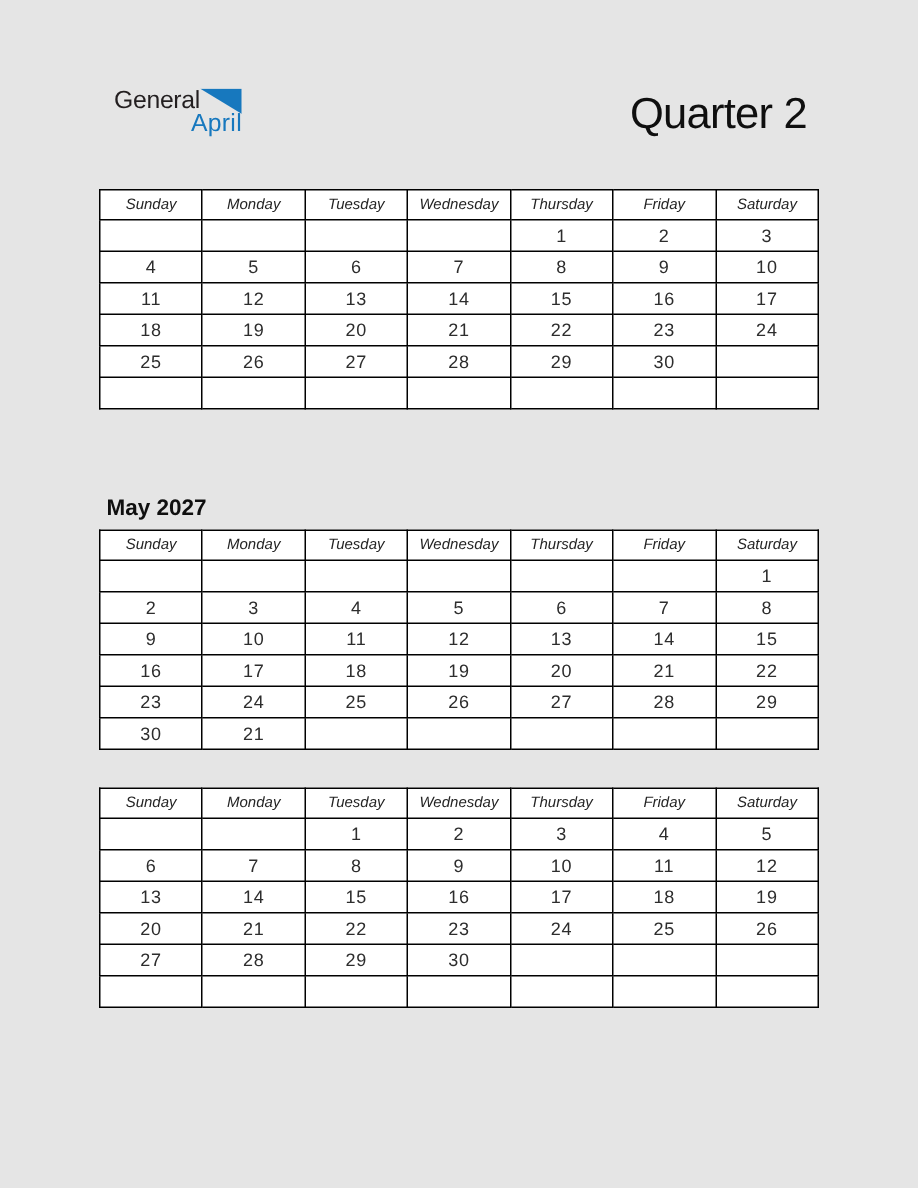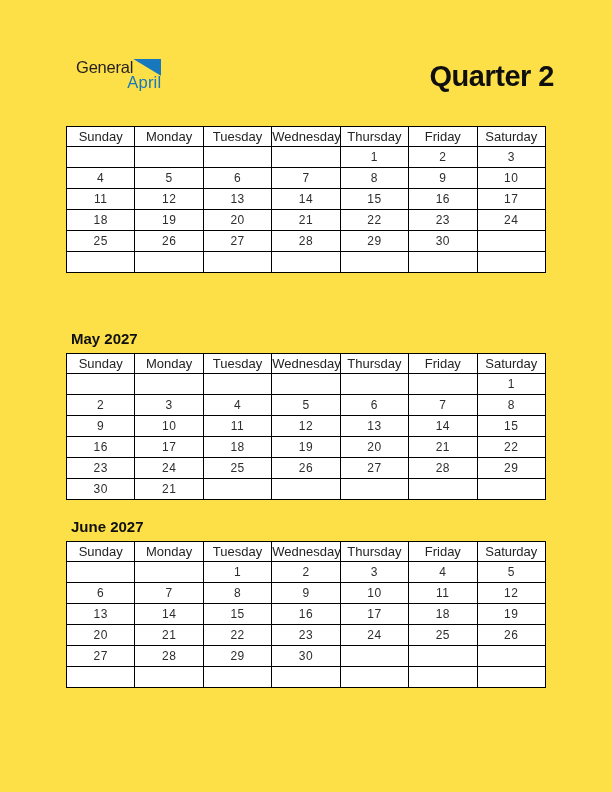--- a/index.html
+++ b/index.html
@@ -7,7 +7,7 @@
     width:612px;height:792px;position:relative;overflow:hidden;
     font-family:"Liberation Sans",sans-serif;
   }
-  .page{position:absolute;left:0;top:0;width:612px;height:792px;background:#fde047;}
+  .page{position:absolute;left:0;top:0;width:612px;height:792px;background:#e5e5e5;}
 
   
   .logo{position:absolute;left:76px;top:58px;}

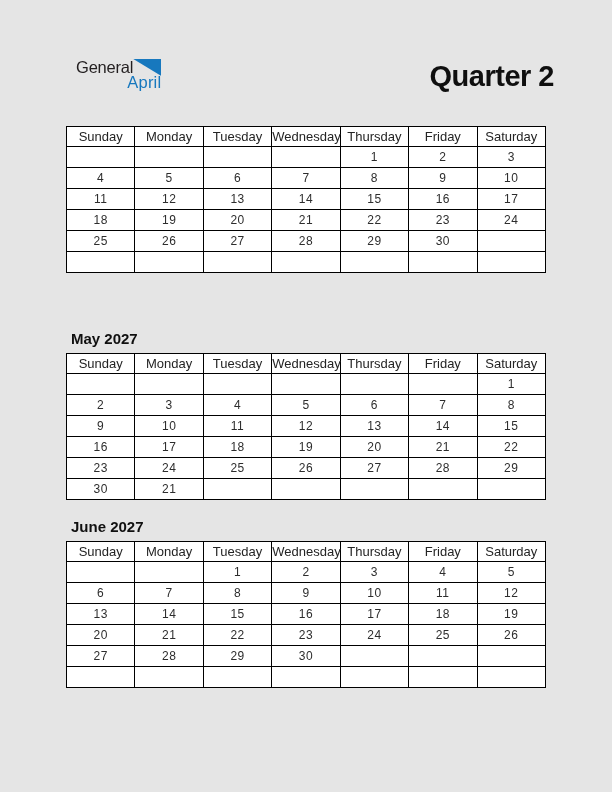--- a/index.html
+++ b/index.html
@@ -20,8 +20,8 @@
 
   
   .quarter-title{
-    position:absolute;top:62px;right:58px;margin:0;
-    font-size:29px;line-height:29px;font-weight:bold;color:#0f0f0f;
+    position:absolute;top:62px;right:74px;margin:0;
+    font-size:29px;line-height:29px;font-weight:normal;color:#0f0f0f;
     letter-spacing:-0.5px;white-space:nowrap;
   }
 

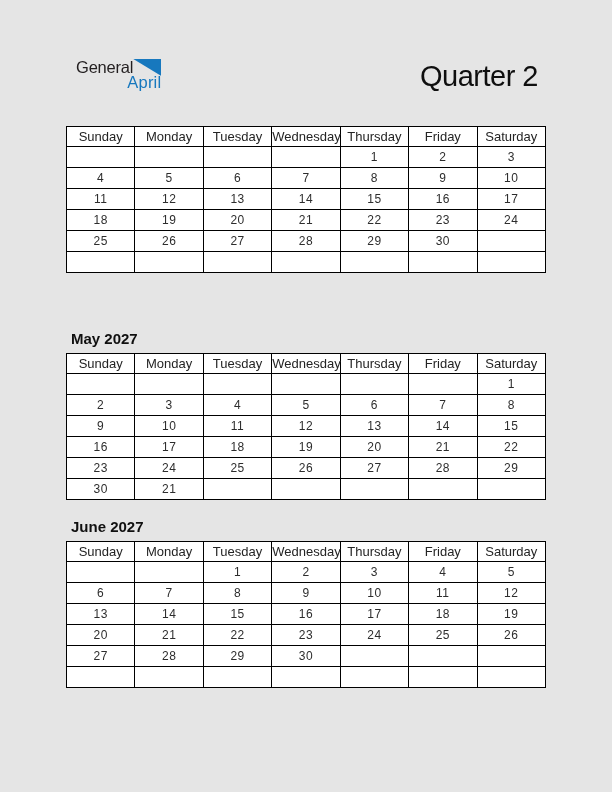--- a/index.html
+++ b/index.html
@@ -33,7 +33,7 @@
     width:480px;height:144px;background:#fff;
   }
   .month th,.month td{border:1px solid #000;text-align:center;padding:0;vertical-align:middle;}
-  .month th{font-weight:normal;font-size:13px;color:#242424;height:19px;}
+  .month th{font-weight:normal;font-size:10px;color:#242424;height:19px;font-style:italic;}
   .month td{font-size:12px;color:#2d2d2d;height:20px;letter-spacing:0.5px;}
 </style>
 </head>

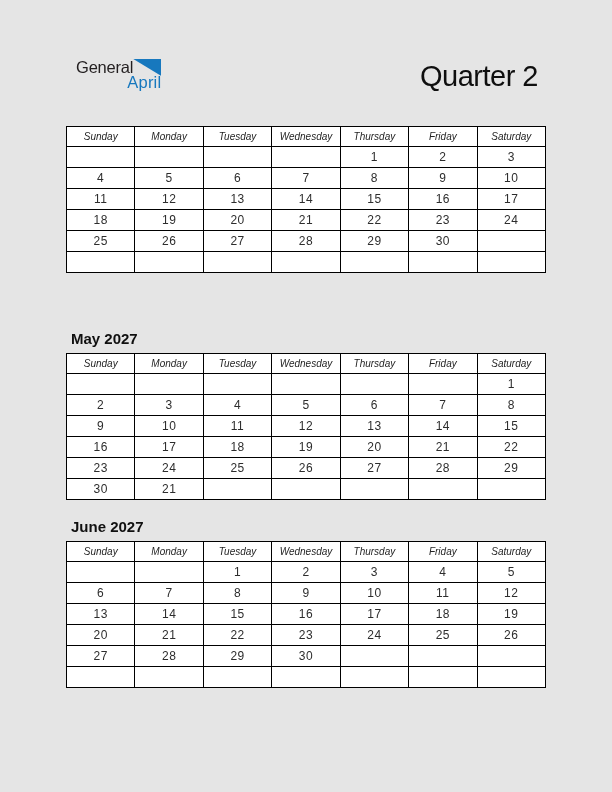--- a/index.html
+++ b/index.html
@@ -199,7 +199,6 @@
   </section>
 
   <section class="month" id="month-2" style="top:519px">
-    <h2>June 2027</h2>
     <table>
       <thead>
           <tr>

